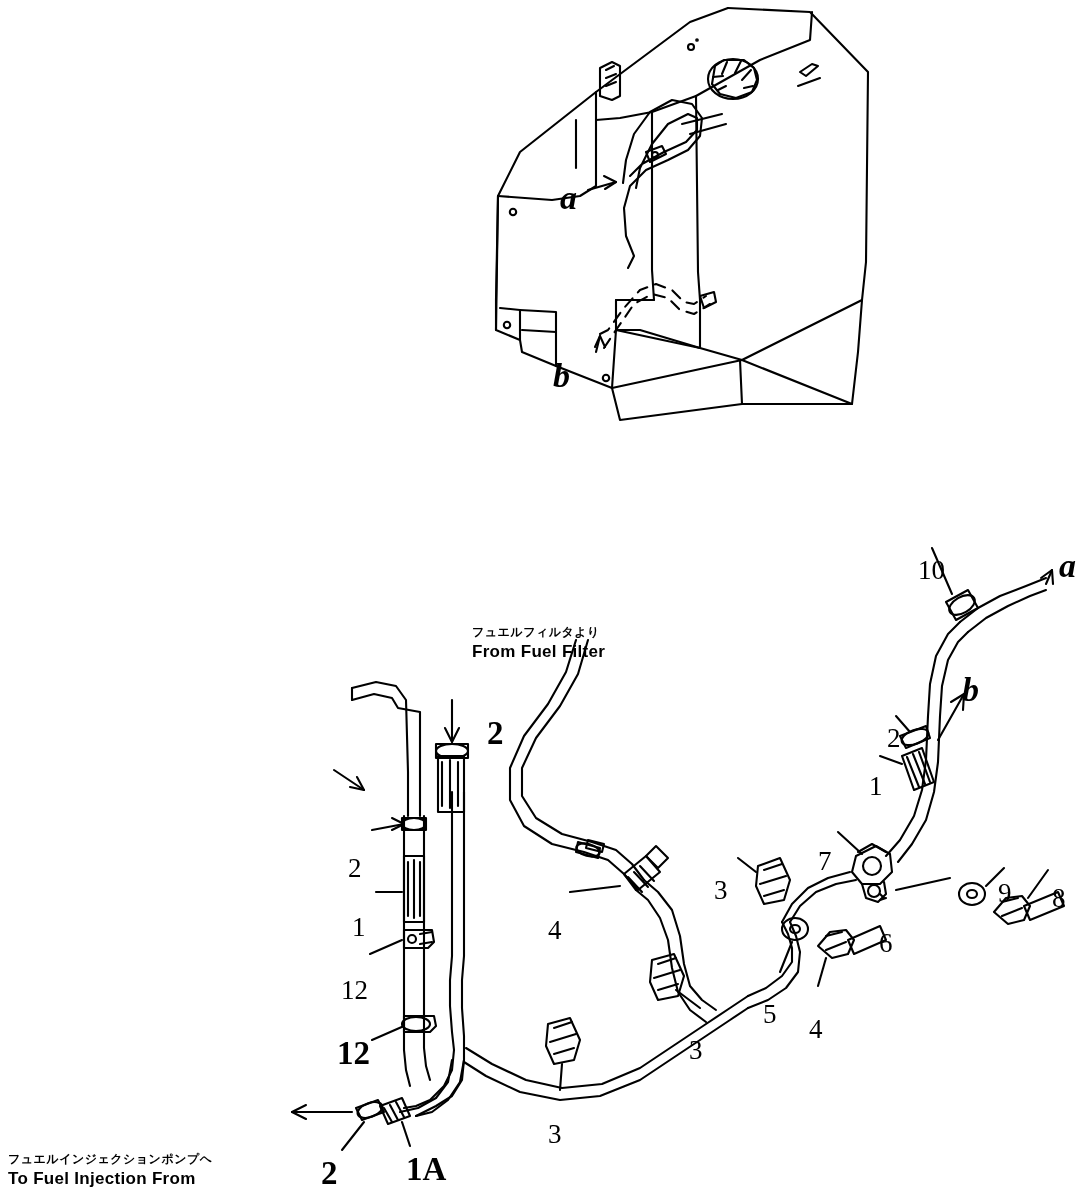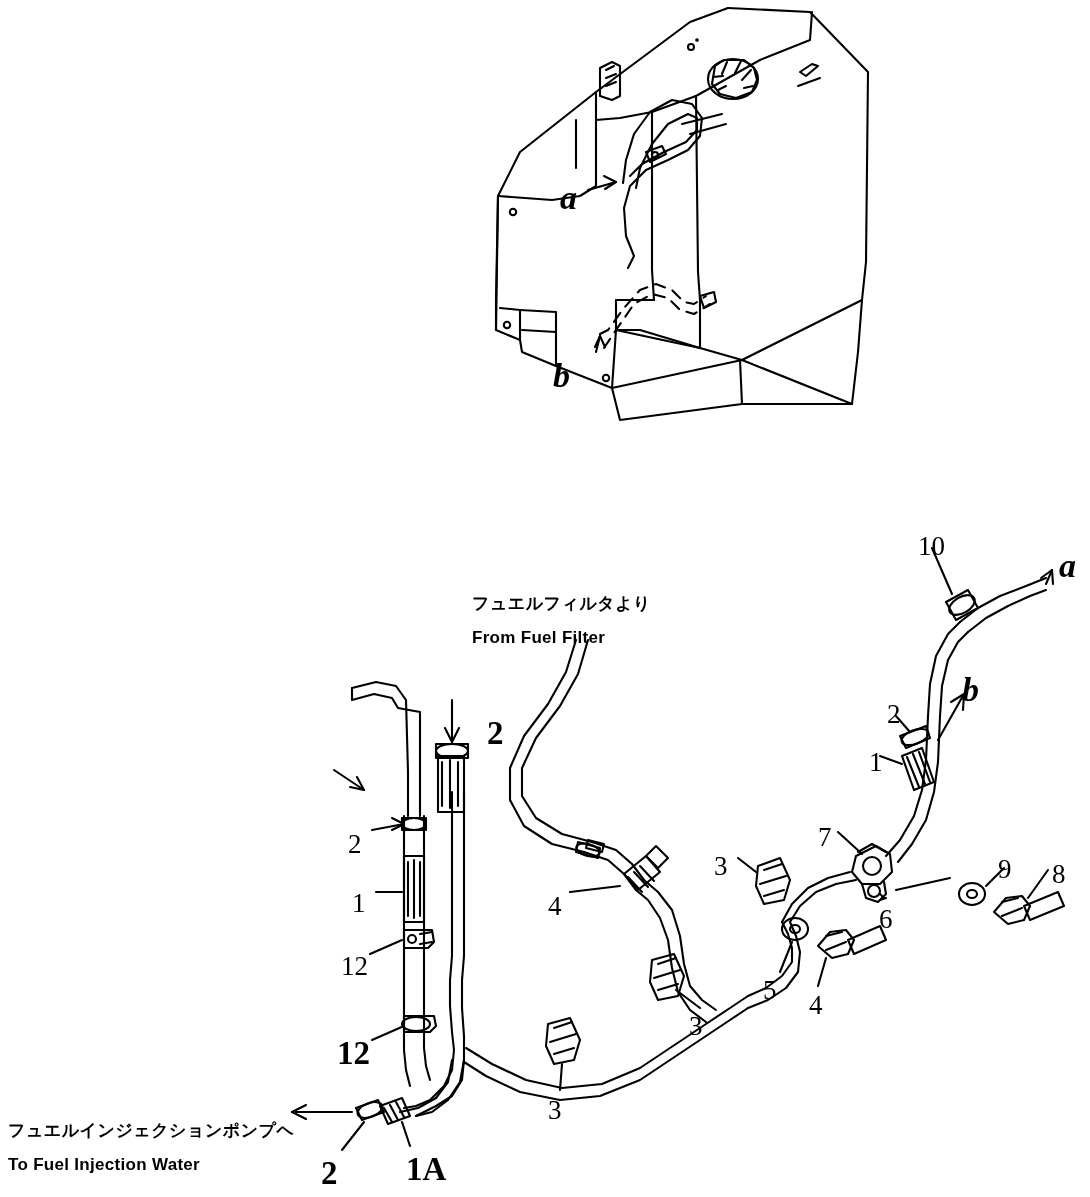--- a/index.html
+++ b/index.html
@@ -23,6 +23,7 @@
     font-size:27px;
     font-weight:400;
     font-family:"Liberation Serif", serif;
+    margin-top:24px;
   }
   .num-big{
     font-size:33px;

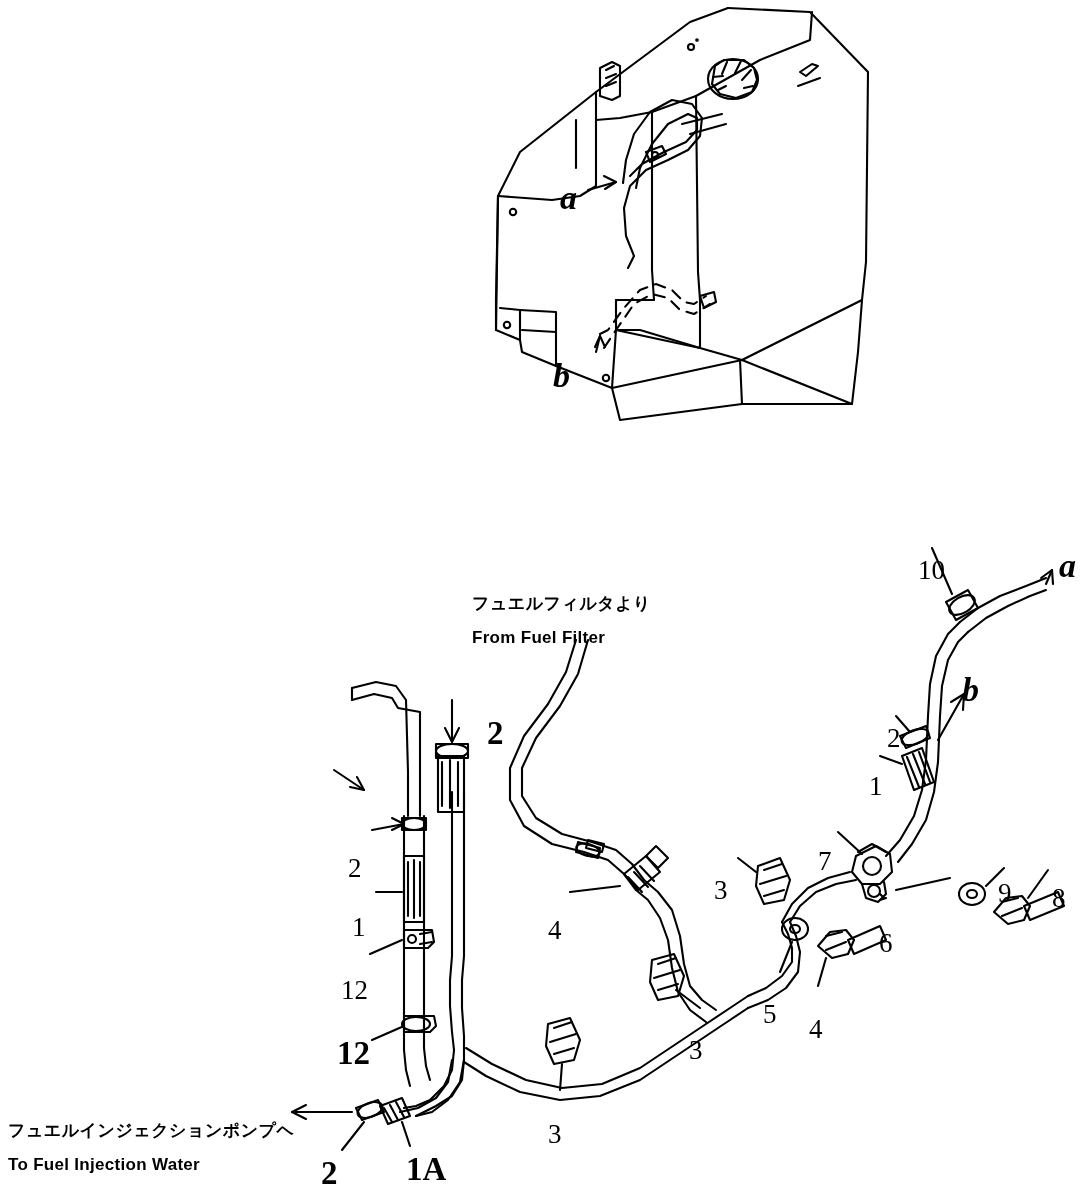--- a/index.html
+++ b/index.html
@@ -37,10 +37,11 @@
     font-family:"Liberation Serif", serif;
   }
   .jp{
-    font-size:17px;
+    font-size:12px;
     font-weight:700;
     font-family:"DejaVu Sans", sans-serif;
     letter-spacing:0.5px;
+    margin-top:32px;
   }
   .en{
     font-size:17px;

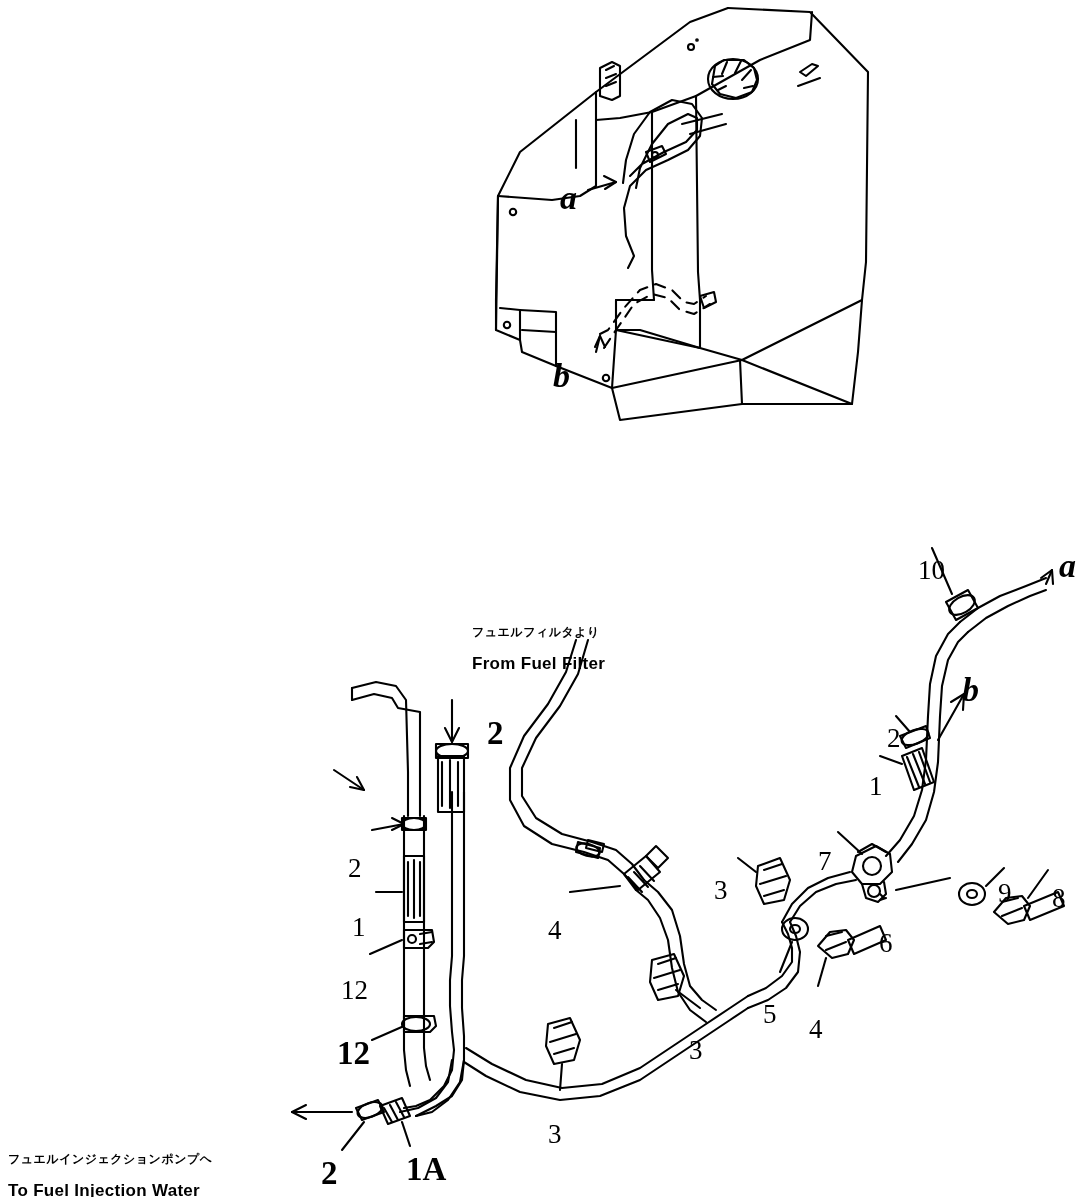--- a/index.html
+++ b/index.html
@@ -51,7 +51,7 @@
   }
   .cap-block{position:absolute;}
   .cap-block .jp{display:block;}
-  .cap-block .en{display:block;margin-top:13px;}
+  .cap-block .en{display:block;margin-top:1px;}
 </style>
 </head>
 <body>

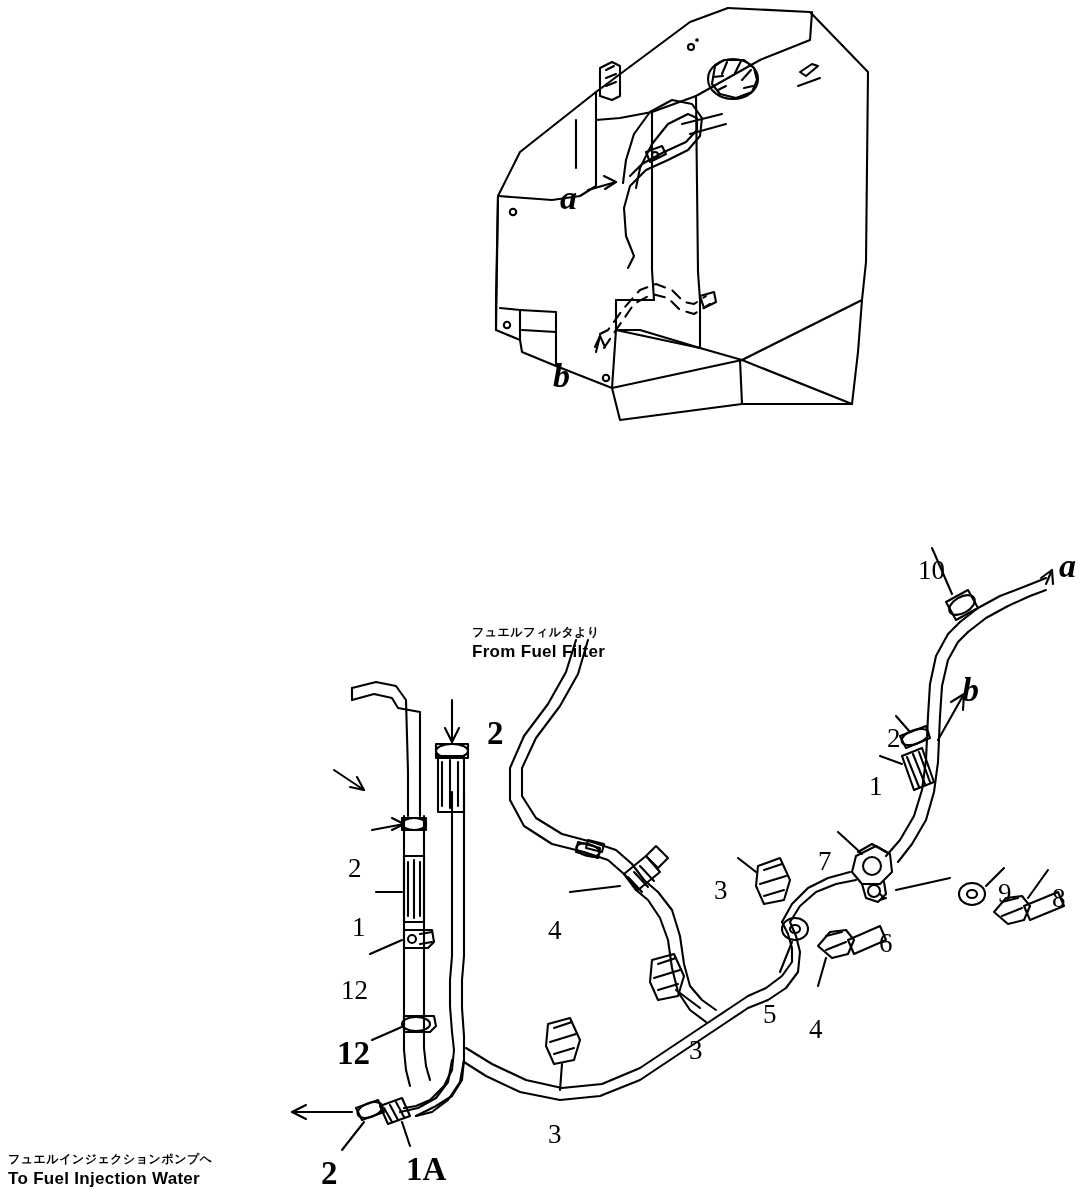--- a/index.html
+++ b/index.html
@@ -287,7 +287,7 @@
 
   <div class="cap-block" style="left:8px;top:1119px;">
     <span class="jp">フュエルインジェクションポンプヘ</span>
-    <span class="en">To Fuel Injection Water</span>
+    <span class="en">To Fuel Injection From</span>
   </div>
 
   <div class="lbl num" style="left:918px;top:532px;">10</div>

